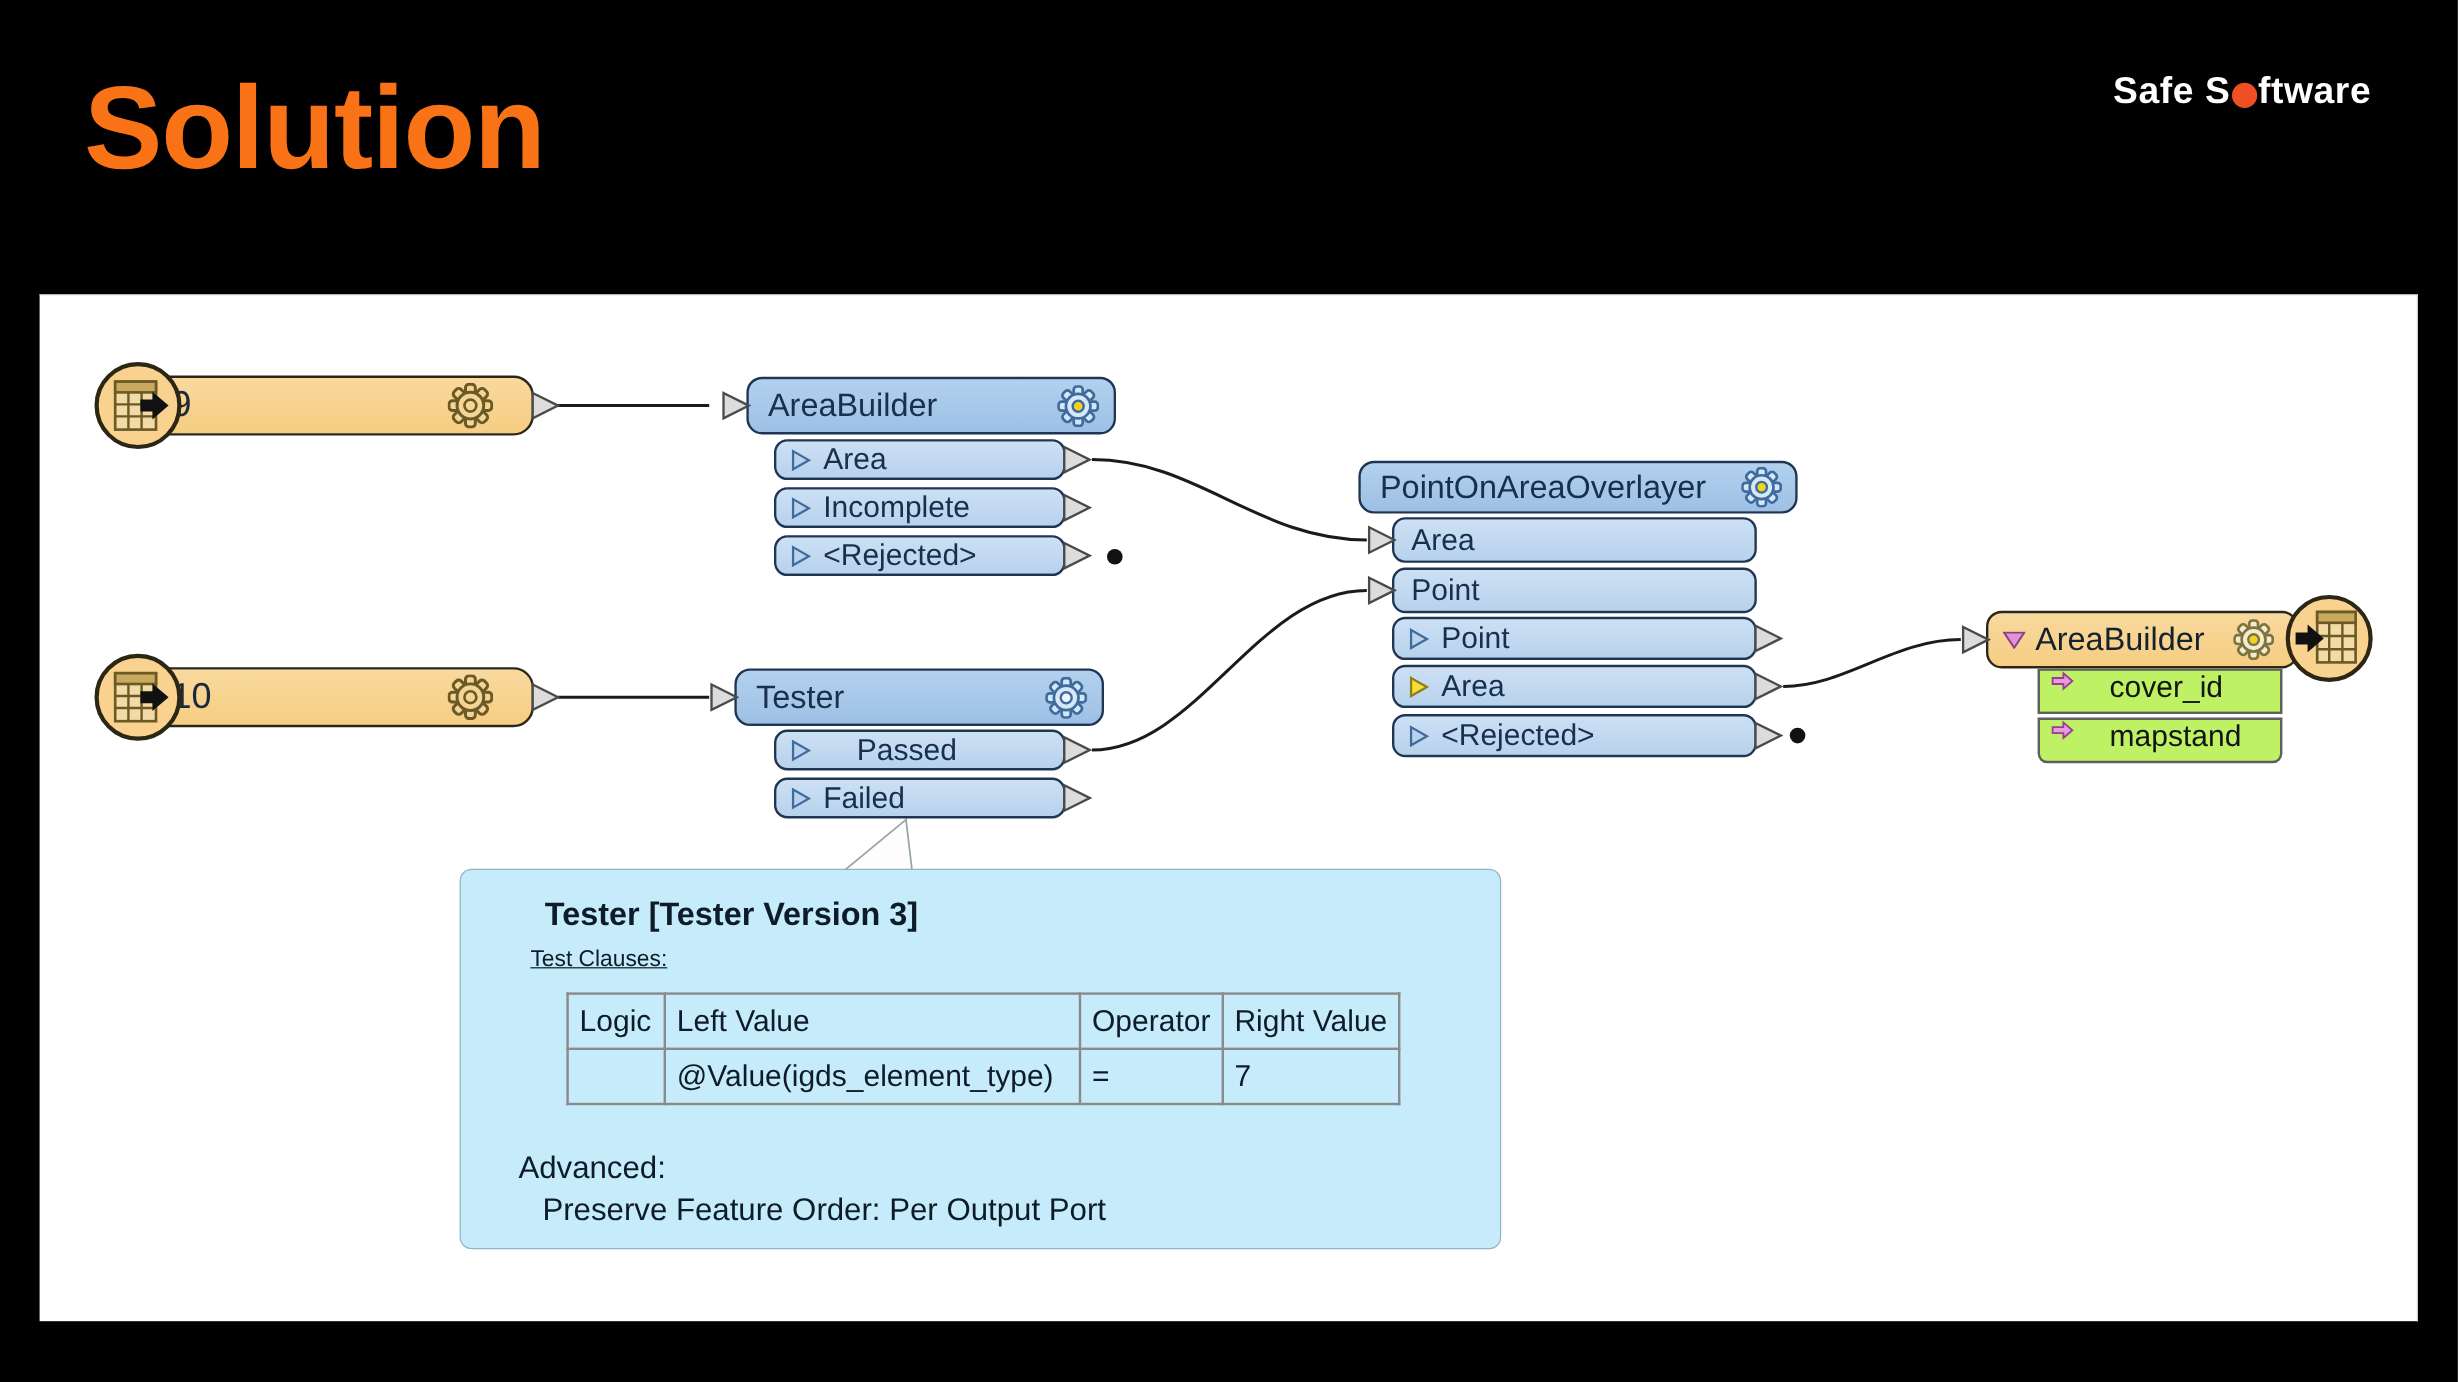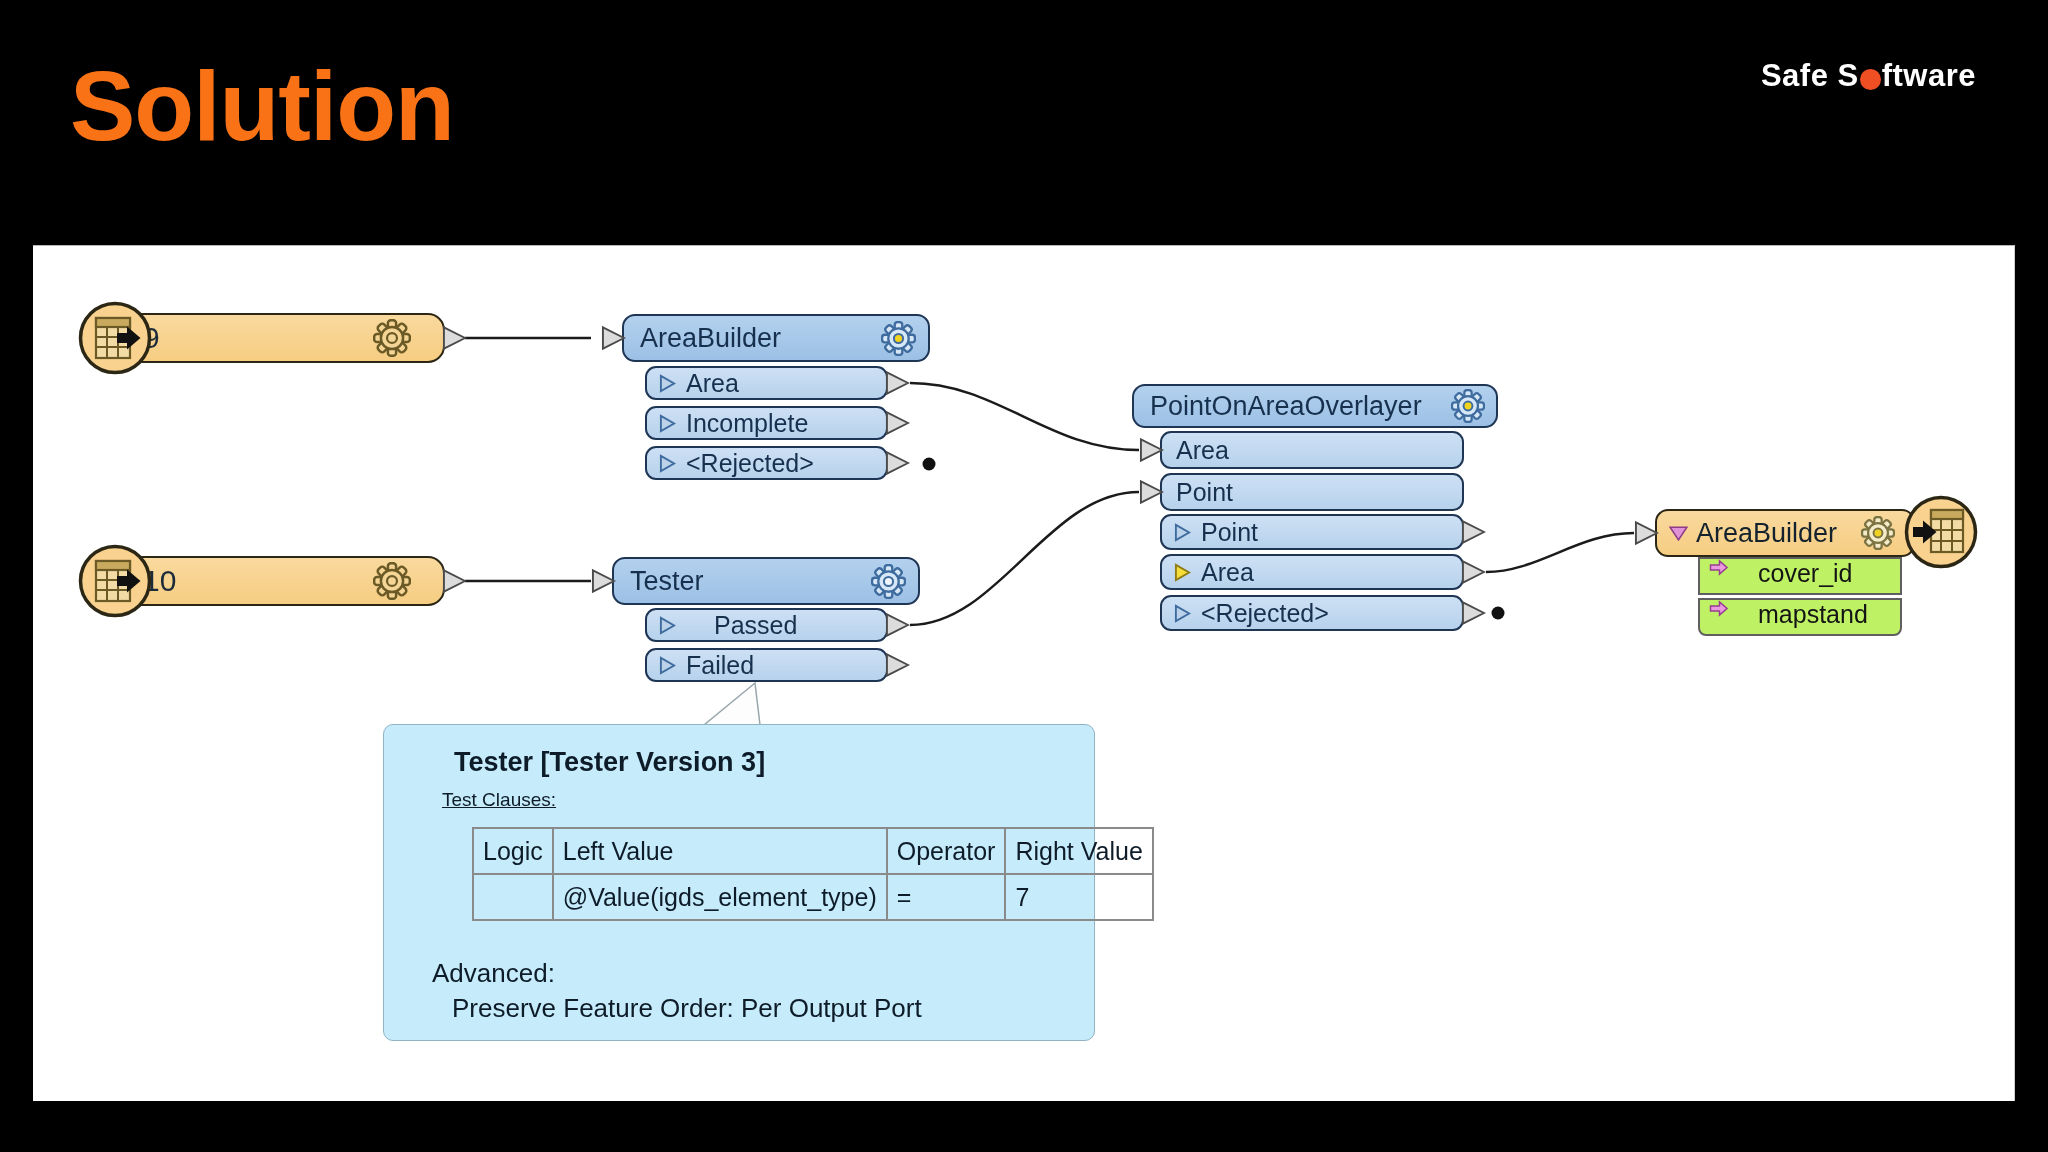--- a/index.html
+++ b/index.html
@@ -61,7 +61,7 @@
   .downtri polygon{fill:#e092d6;stroke:#8d3c88;stroke-width:1.5px;}
 
   
-  .tooltip{position:absolute;left:350px;top:478px;width:712px;height:317px;
+  .tooltip{position:absolute;left:350px;top:478px;width:868px;height:317px;
            background:#c6ebfa;border:1.5px solid #90b4c4;border-radius:10px;
            box-sizing:border-box;color:#0e1c29;}
   .tt-title{position:absolute;left:70px;top:22px;font-size:27px;font-weight:700;}

